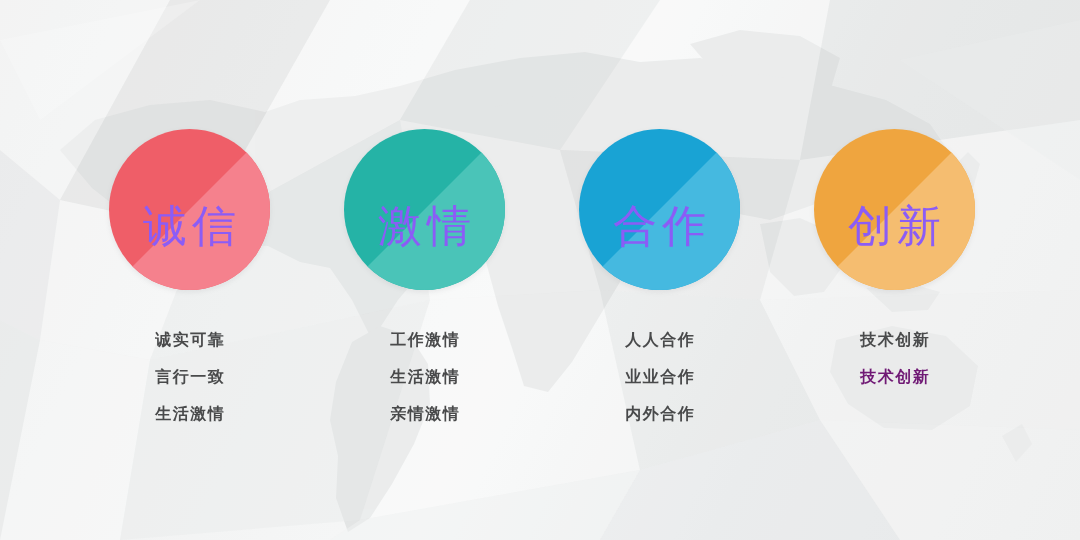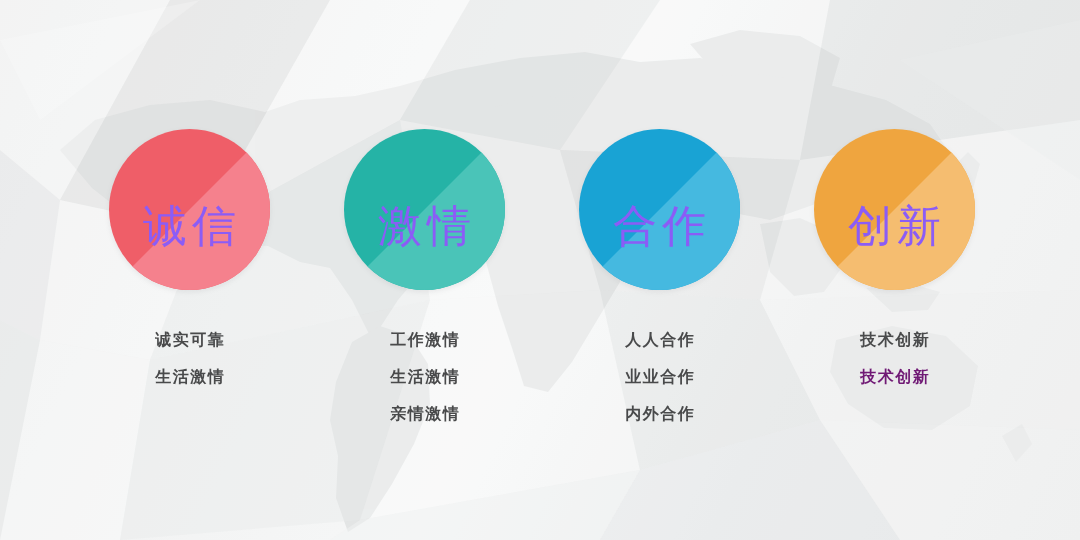--- a/index.html
+++ b/index.html
@@ -177,6 +177,7 @@
       <div class="circle-label">诚信</div>
       <div class="desc-block">
         <div class="desc-line" style="color: rgb(73, 74, 75);">诚实可靠</div>
+        <div class="desc-line" style="color: rgb(73, 74, 75);">言行一致</div>
         <div class="desc-line" style="color: rgb(73, 74, 75);">生活激情</div>
       </div>
     </div>

